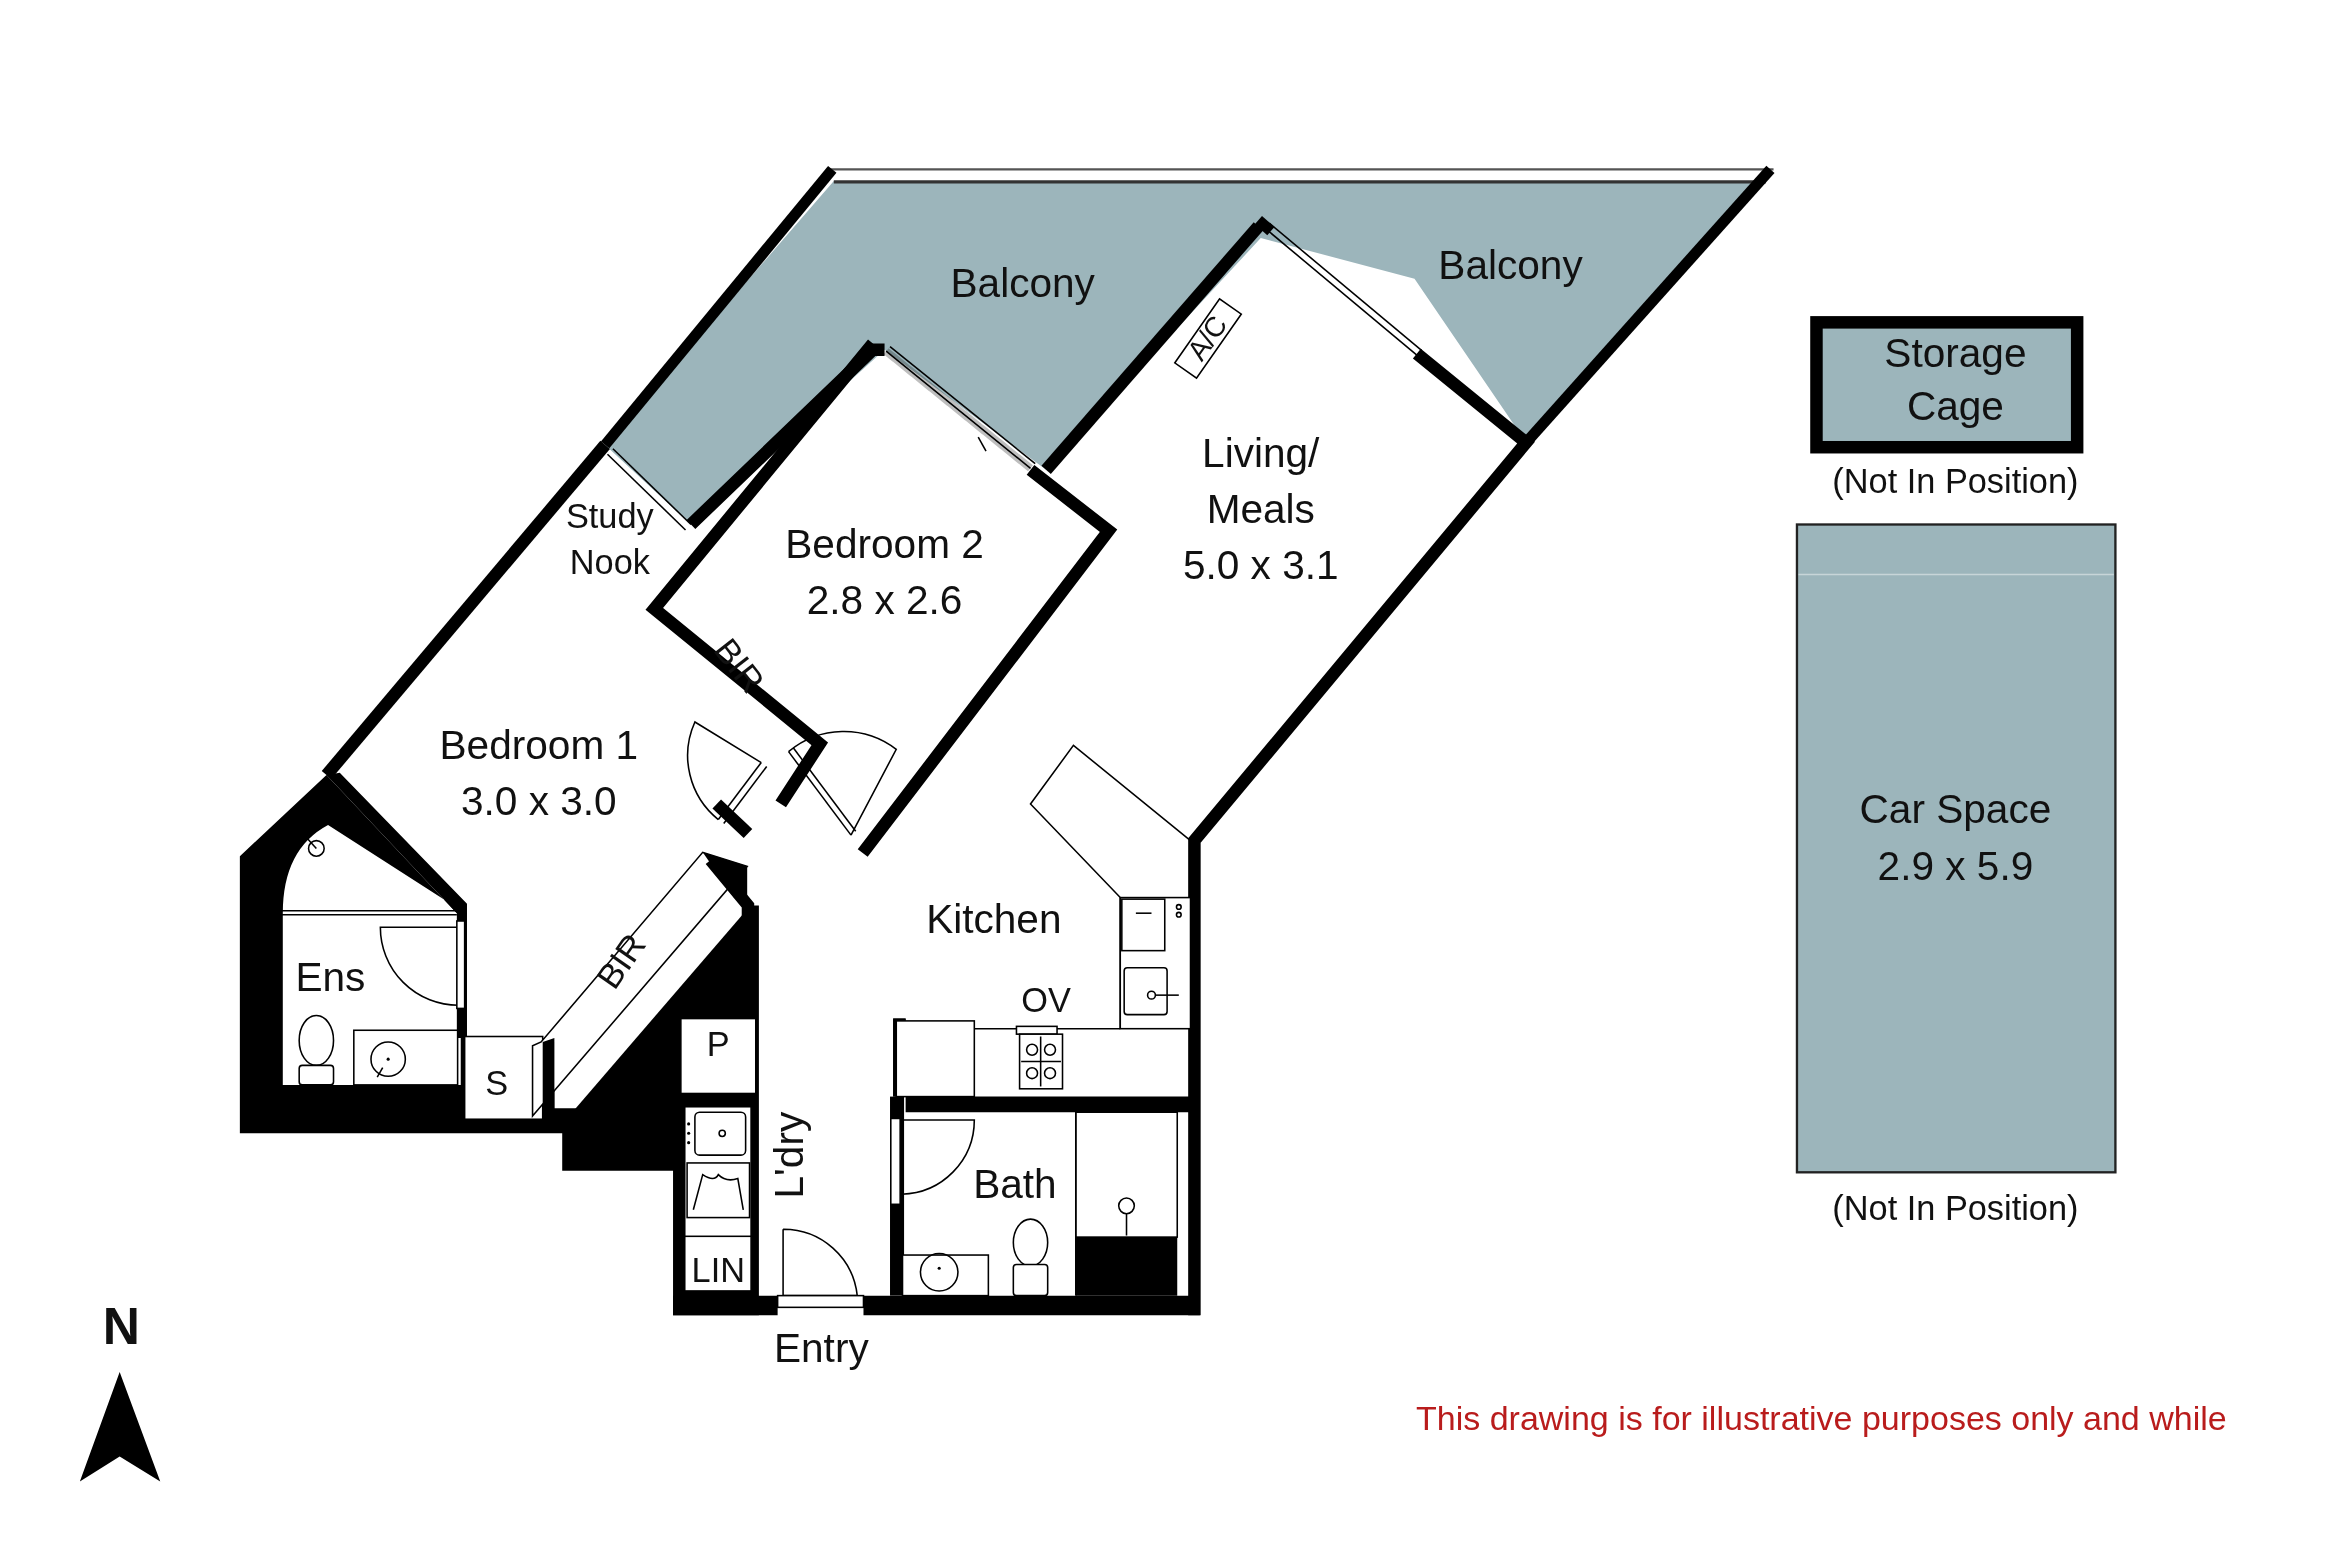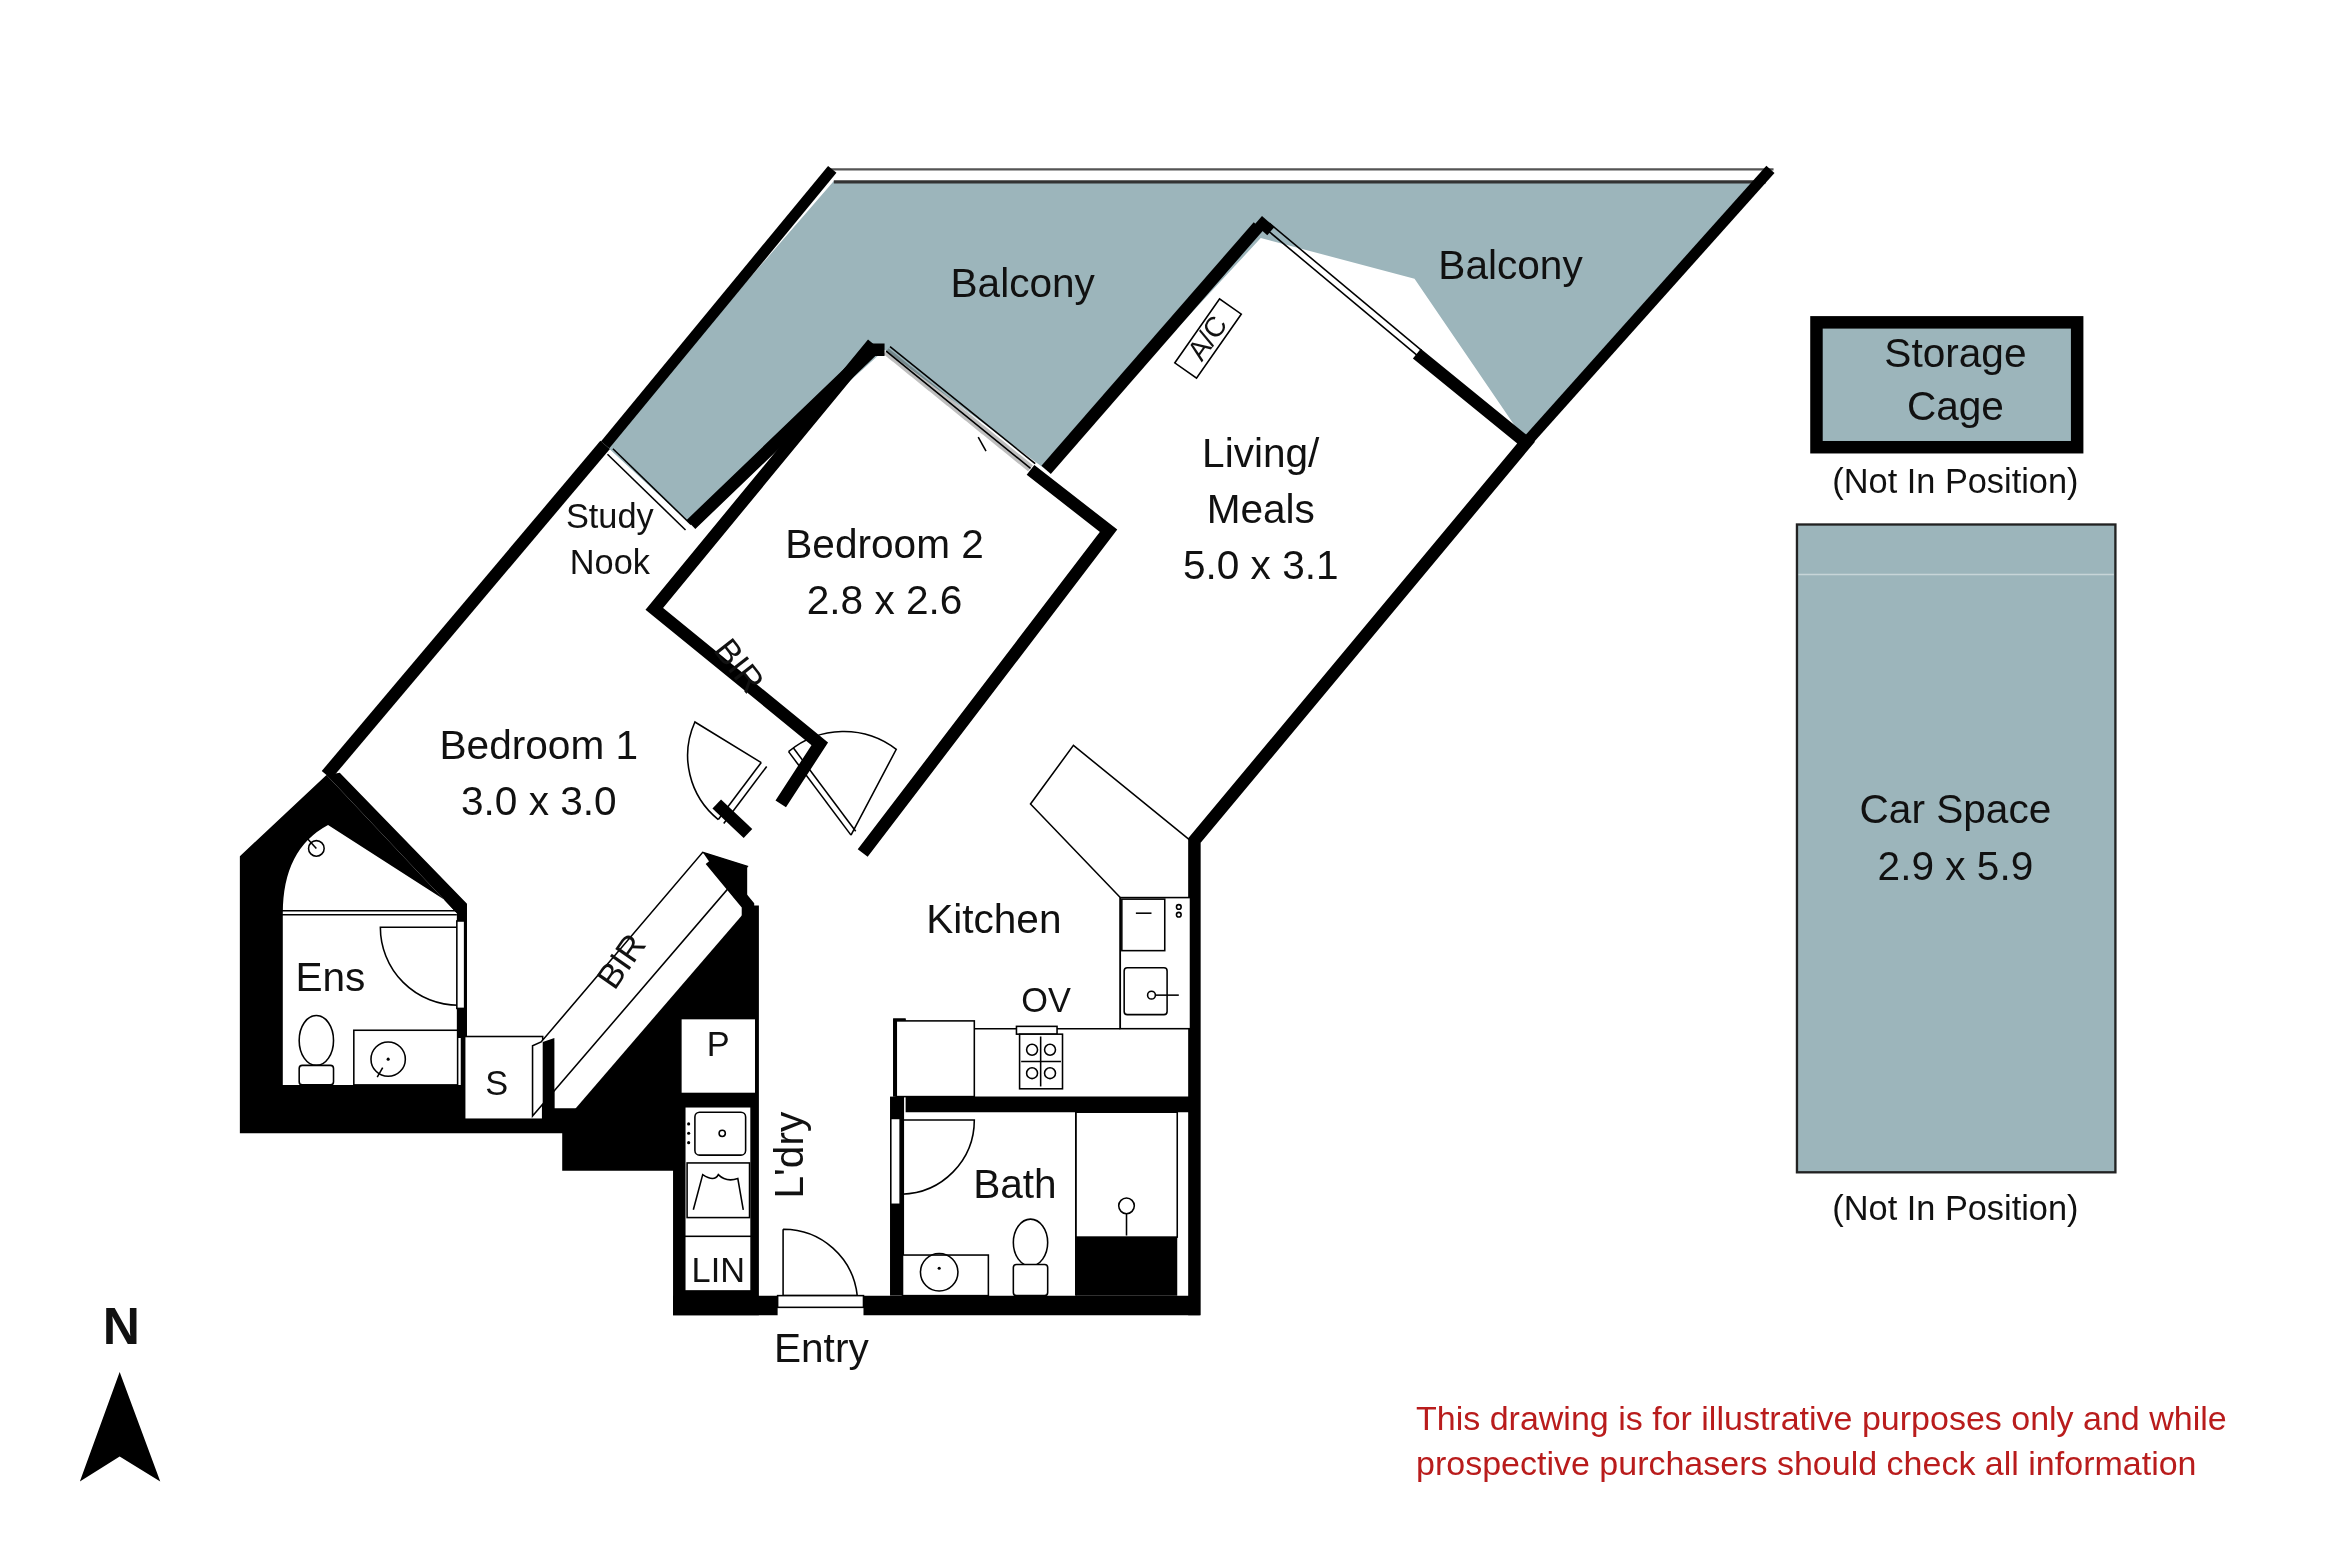--- a/index.html
+++ b/index.html
@@ -212,7 +212,6 @@
 
 <div class="disclaimer">
   <div>This drawing is for illustrative purposes only and while</div>
-  <div>prospective purchasers should check all information</div>
 </div>
 
 

